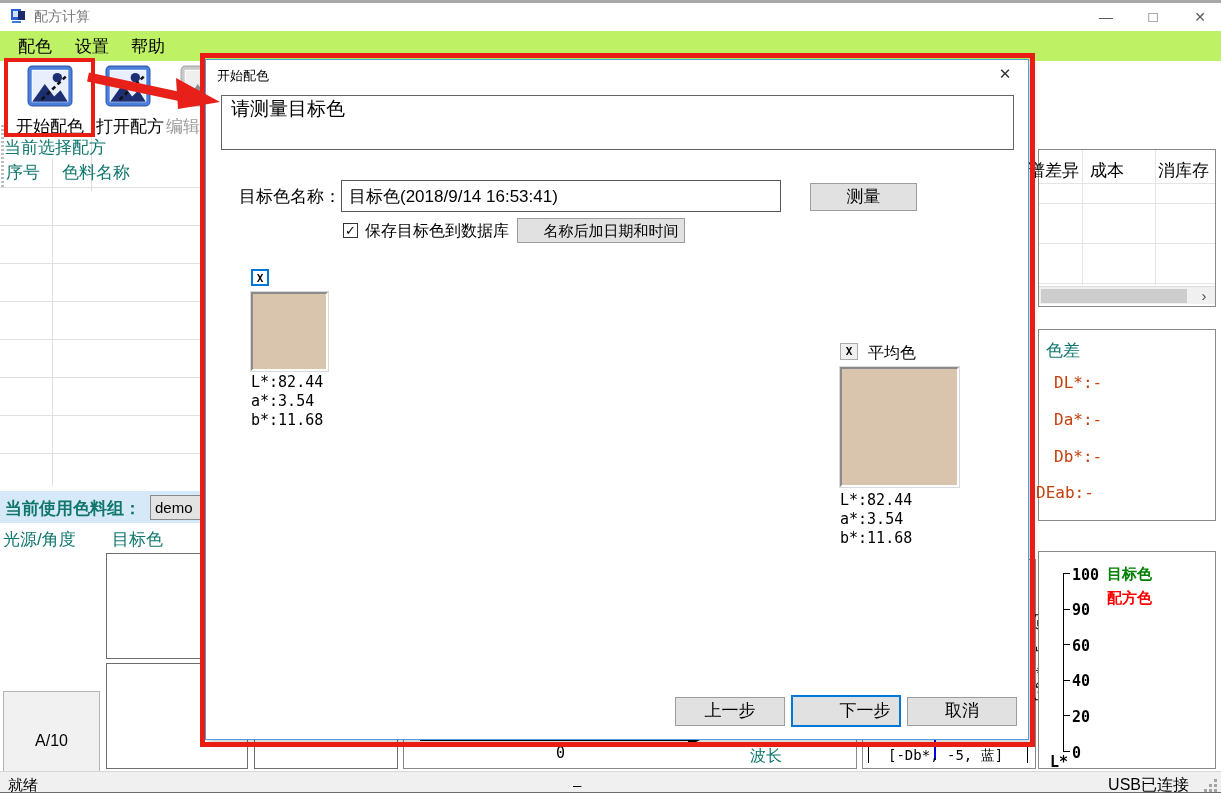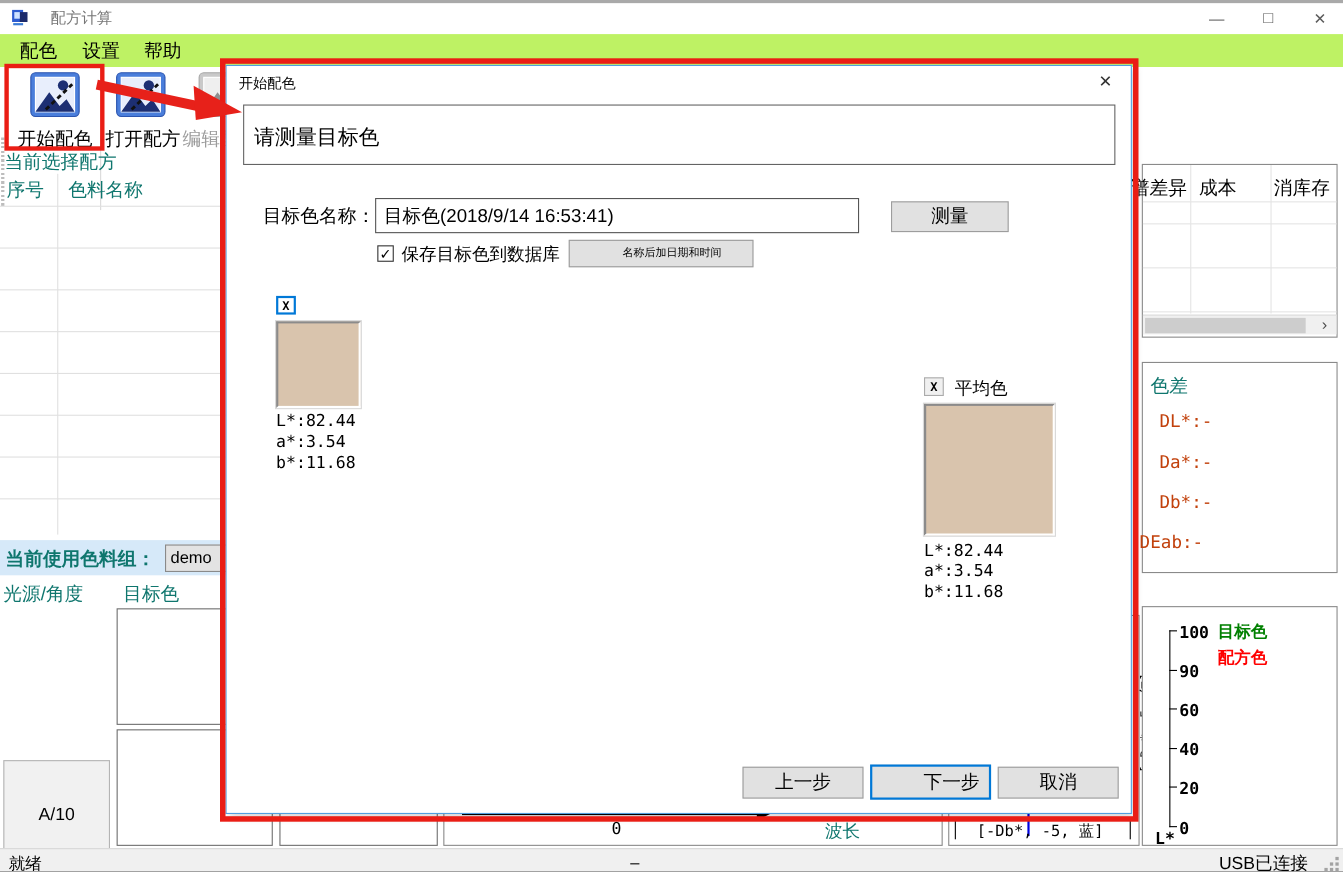--- a/index.html
+++ b/index.html
@@ -11,7 +11,7 @@
   
   .titlebar { left:0; top:0; width:1221px; height:28px; background:#fff; }
   .app-icon { left:10px; top:5px; width:16px; height:16px; }
-  .title-text { left:34px; top:5px; font-size:14px; color:#767676;margin-left:12px; }
+  .title-text { left:34px; top:5px; font-size:14px; color:#767676; }
   .winbtn { top:2px; width:34px; height:24px; text-align:center; line-height:24px; color:#5c5c5c; font-size:14px; }
 
   

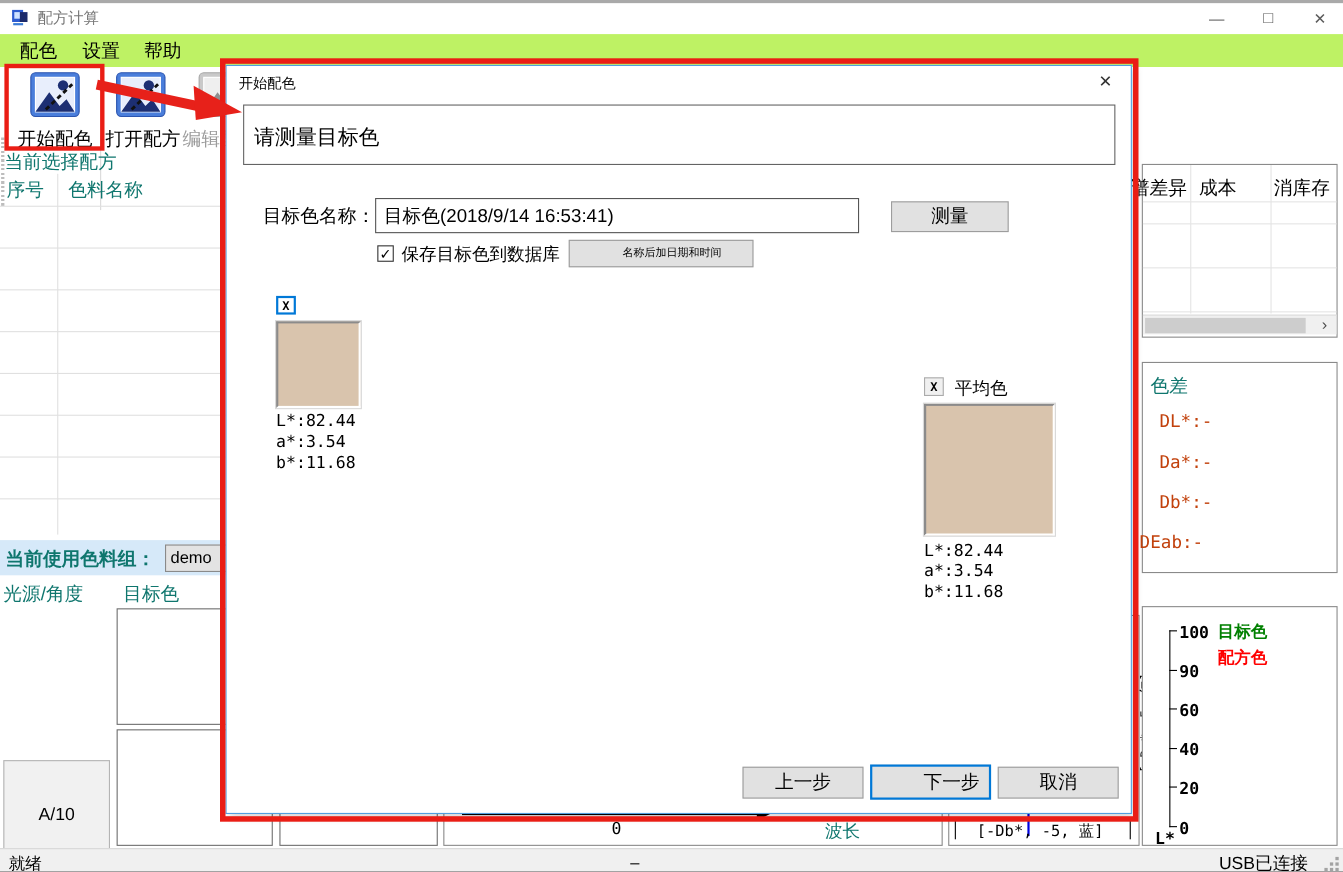--- a/index.html
+++ b/index.html
@@ -73,7 +73,7 @@
   .dialog { left:205px; top:56px; width:824px; height:681px; background:#fff; border:1px solid #4f9ee0; box-shadow:3px 3px 8px rgba(0,0,0,.22); z-index:20; }
   .dlg-title { left:11px; top:7px; font-size:13px; color:#000; }
   .dlg-close { right:12px; top:5px; width:22px; height:20px; text-align:center; font-size:15px; color:#333; }
-  .msg-box { left:15px; top:35px; width:793px; height:55px; border:1px solid #646464; background:#fff; font-size:19px; padding:16px 9px; }
+  .msg-box { left:15px; top:35px; width:793px; height:55px; border:1px solid #646464; background:#fff; font-size:19px; padding:0 9px; }
   .name-label { left:33px; top:125px; font-size:17px; }
   .name-input { left:135px; top:120px; width:440px; height:32px; border:1px solid #555; font-size:17px; padding:0 7px; background:#fff; color:#000; font-family:"Liberation Sans",sans-serif; }
   .btn { background:#e1e1e1; border:1px solid #9d9d9d; text-align:center; color:#000; }

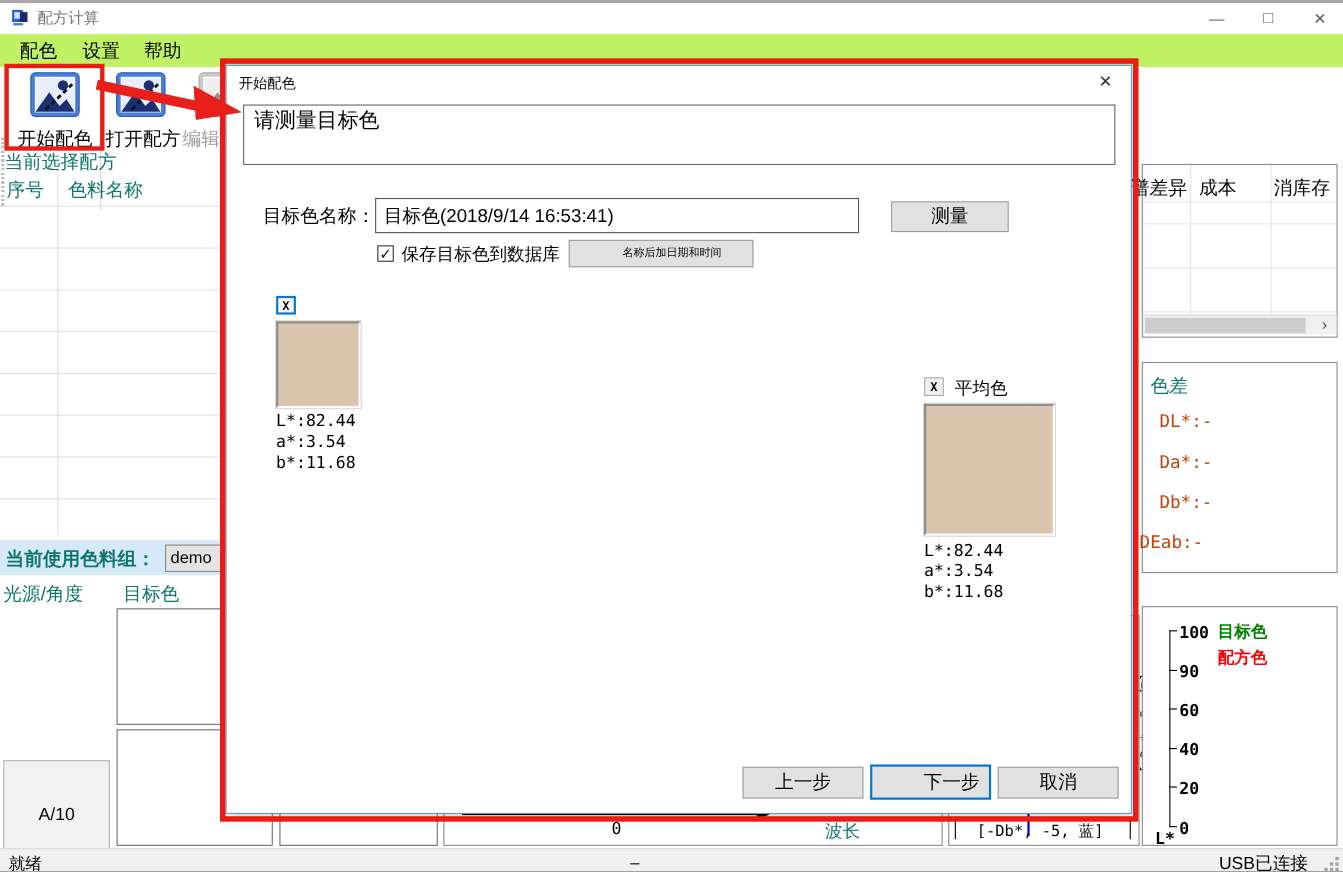--- a/index.html
+++ b/index.html
@@ -80,7 +80,7 @@
   .measure-btn { left:604px; top:123px; width:107px; height:28px; font-size:17px; line-height:26px; }
   .chk { left:137px; top:163px; width:15px; height:15px; border:1px solid #333; background:#fff; font-size:13px; line-height:14px; text-align:center; }
   .chk-label { left:159px; top:161px; font-size:16px; }
-  .append-btn { left:311px; top:158px; width:168px; height:25px; font-size:10px; line-height:23px;padding-left:20px; }
+  .append-btn { left:311px; top:158px; width:168px; height:25px; font-size:15px; line-height:23px;padding-left:20px; }
   .xbtn { width:18px; height:17px; font-size:11px; font-weight:bold; text-align:center; line-height:15px; font-family:"DejaVu Sans Mono",monospace; }
   .xbtn-blue { left:45px; top:209px; border:2px solid #0078d7; background:#fff; }
   .xbtn-gray { left:634px; top:283px; border:1px solid #ababab; background:#f0f0f0; }

